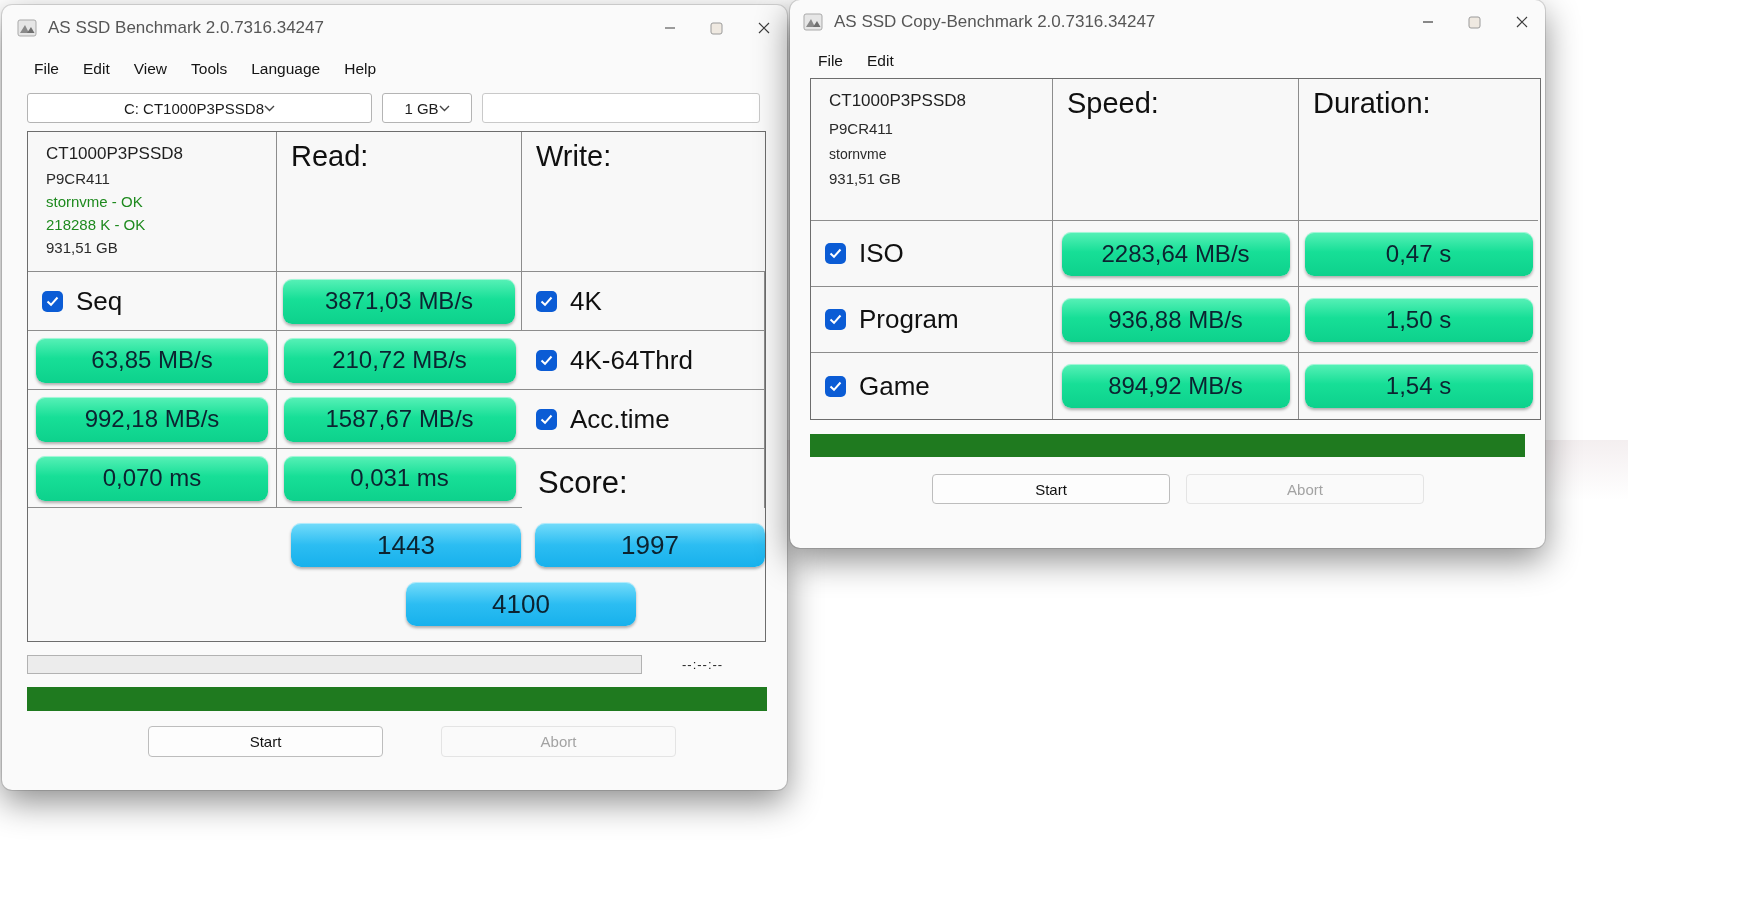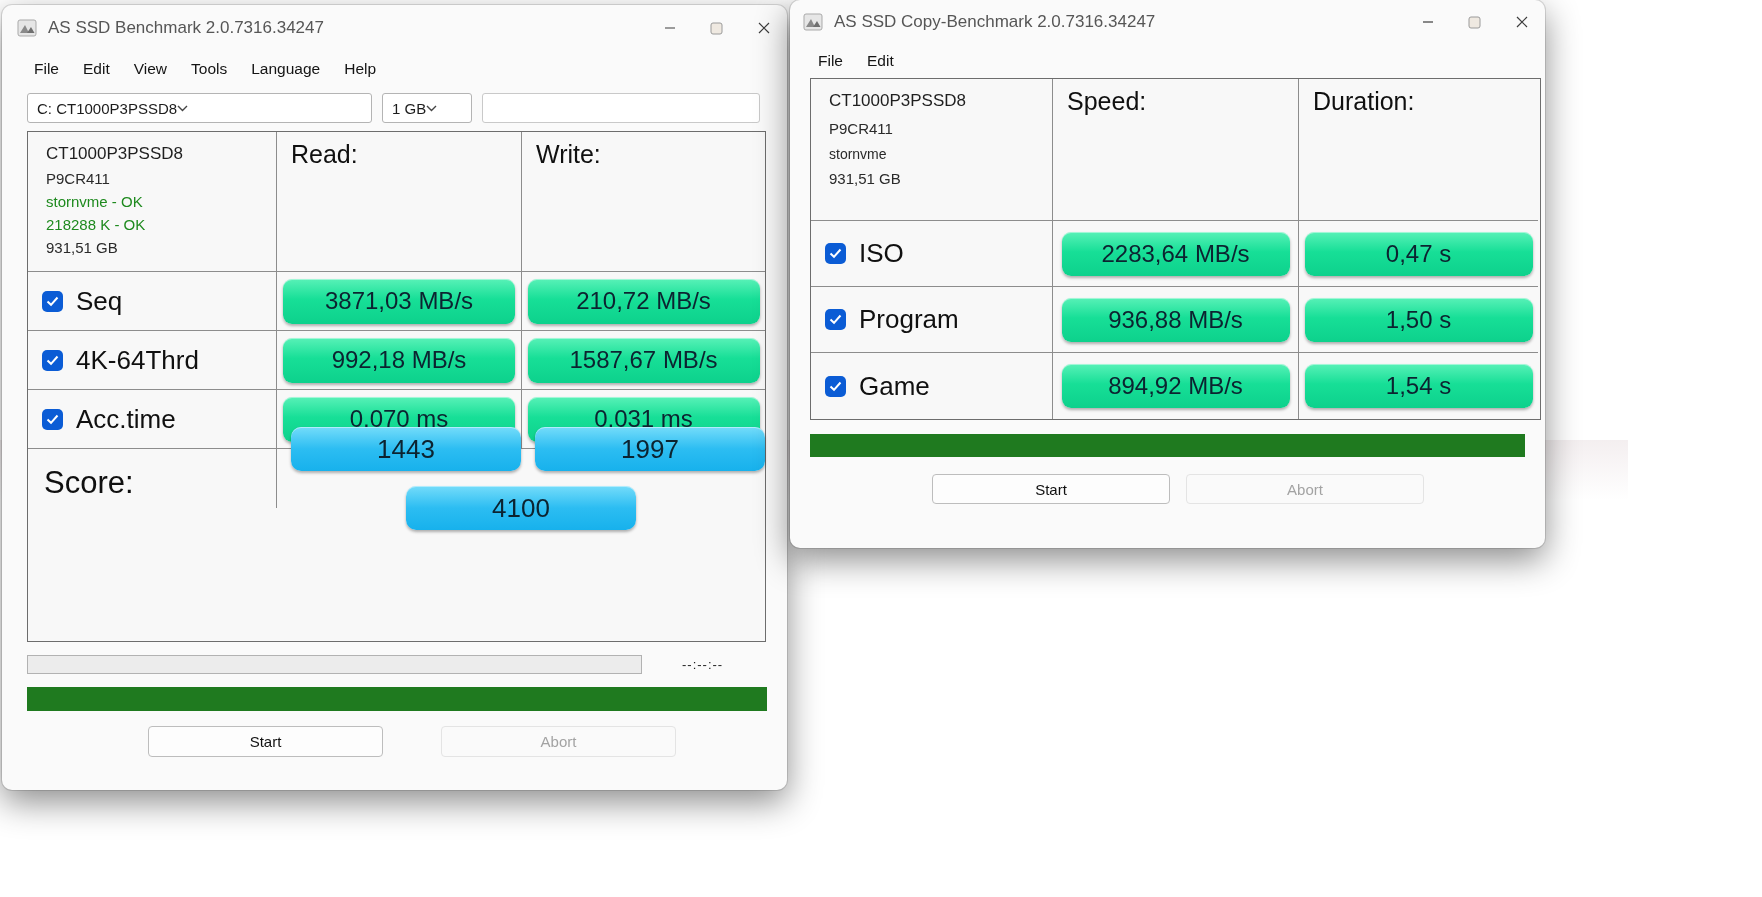--- a/index.html
+++ b/index.html
@@ -44,7 +44,7 @@
   .toolbar { display:flex; align-items:center; height:42px; padding-left:25px; gap:10px; }
   .select {
     height:30px; background:#fff; border:1px solid #b4b4b4; border-radius:3px;
-    display:flex; align-items:center; justify-content:flex-start;
+    display:flex; align-items:center; justify-content:center;
     padding:0 9px; font-size:15px; color:#1c1c1c;
   }
   .drive-select { width:345px; }

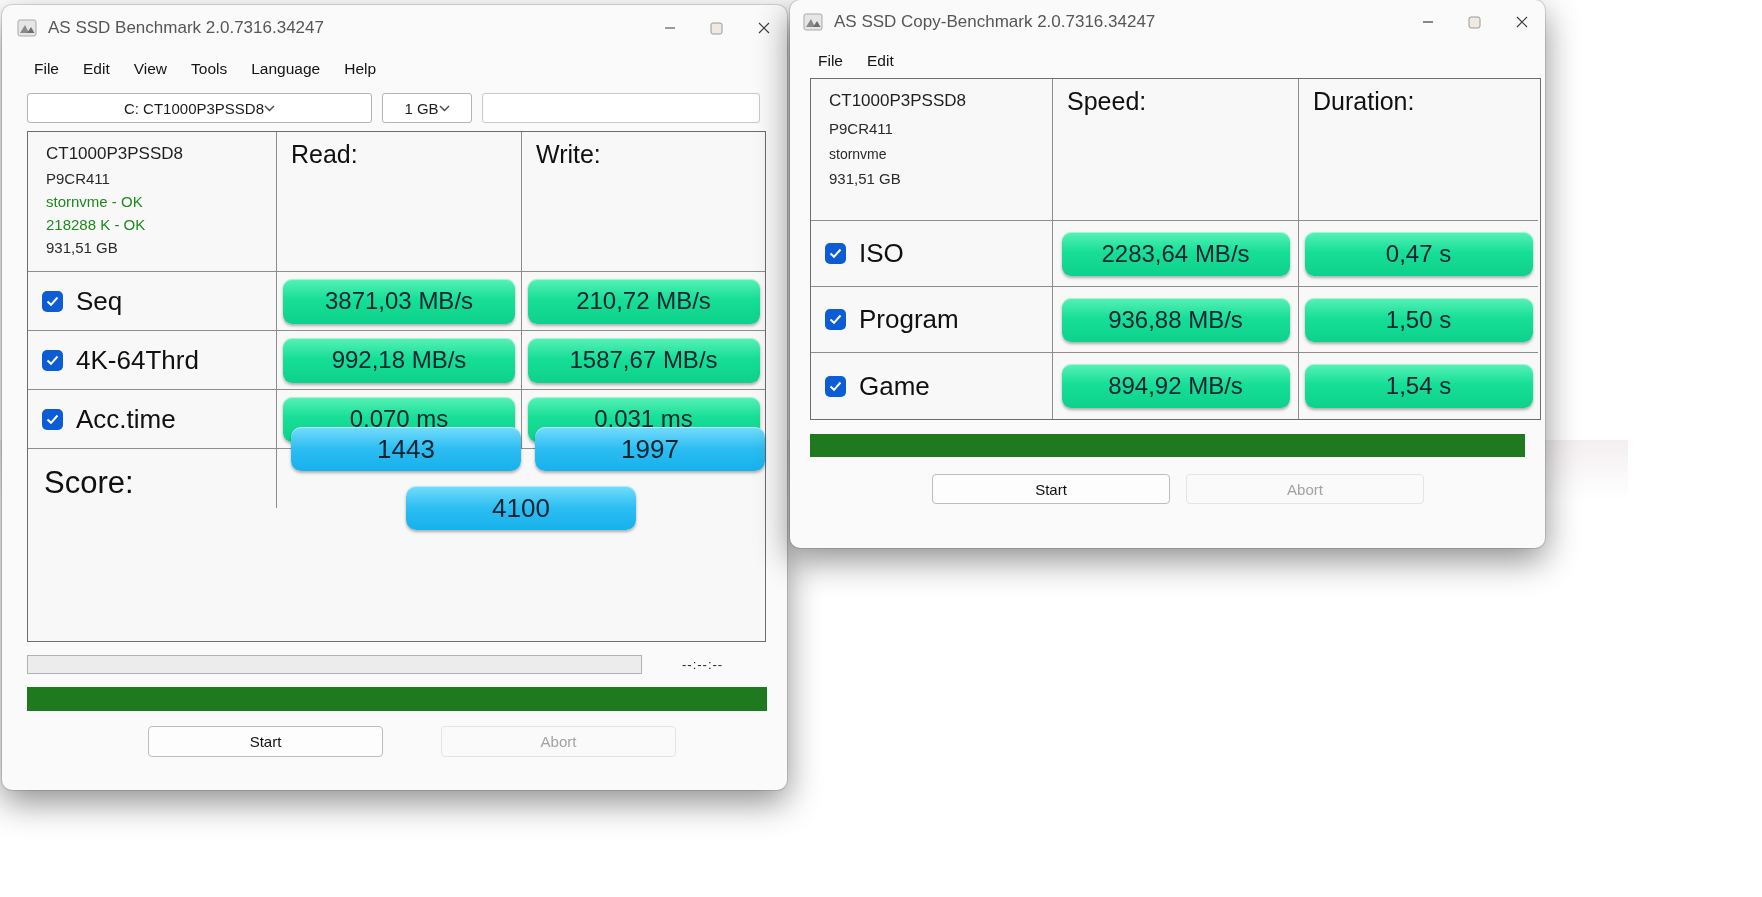--- a/index.html
+++ b/index.html
@@ -71,7 +71,7 @@
   .info-line { font-size:15px; color:#2a2a2a; margin-top:6px; }
   .info-green { color:#1e8a1e; }
 
-  .col-header { font-size:25px; color:#101010; padding:8px 0 0 14px; }
+  .col-header { font-size:29px; color:#101010; padding:8px 0 0 14px; }
 
   .row-label { display:flex; align-items:center; gap:13px; padding-left:14px; font-size:26px; color:#101010; }
   .checkbox {

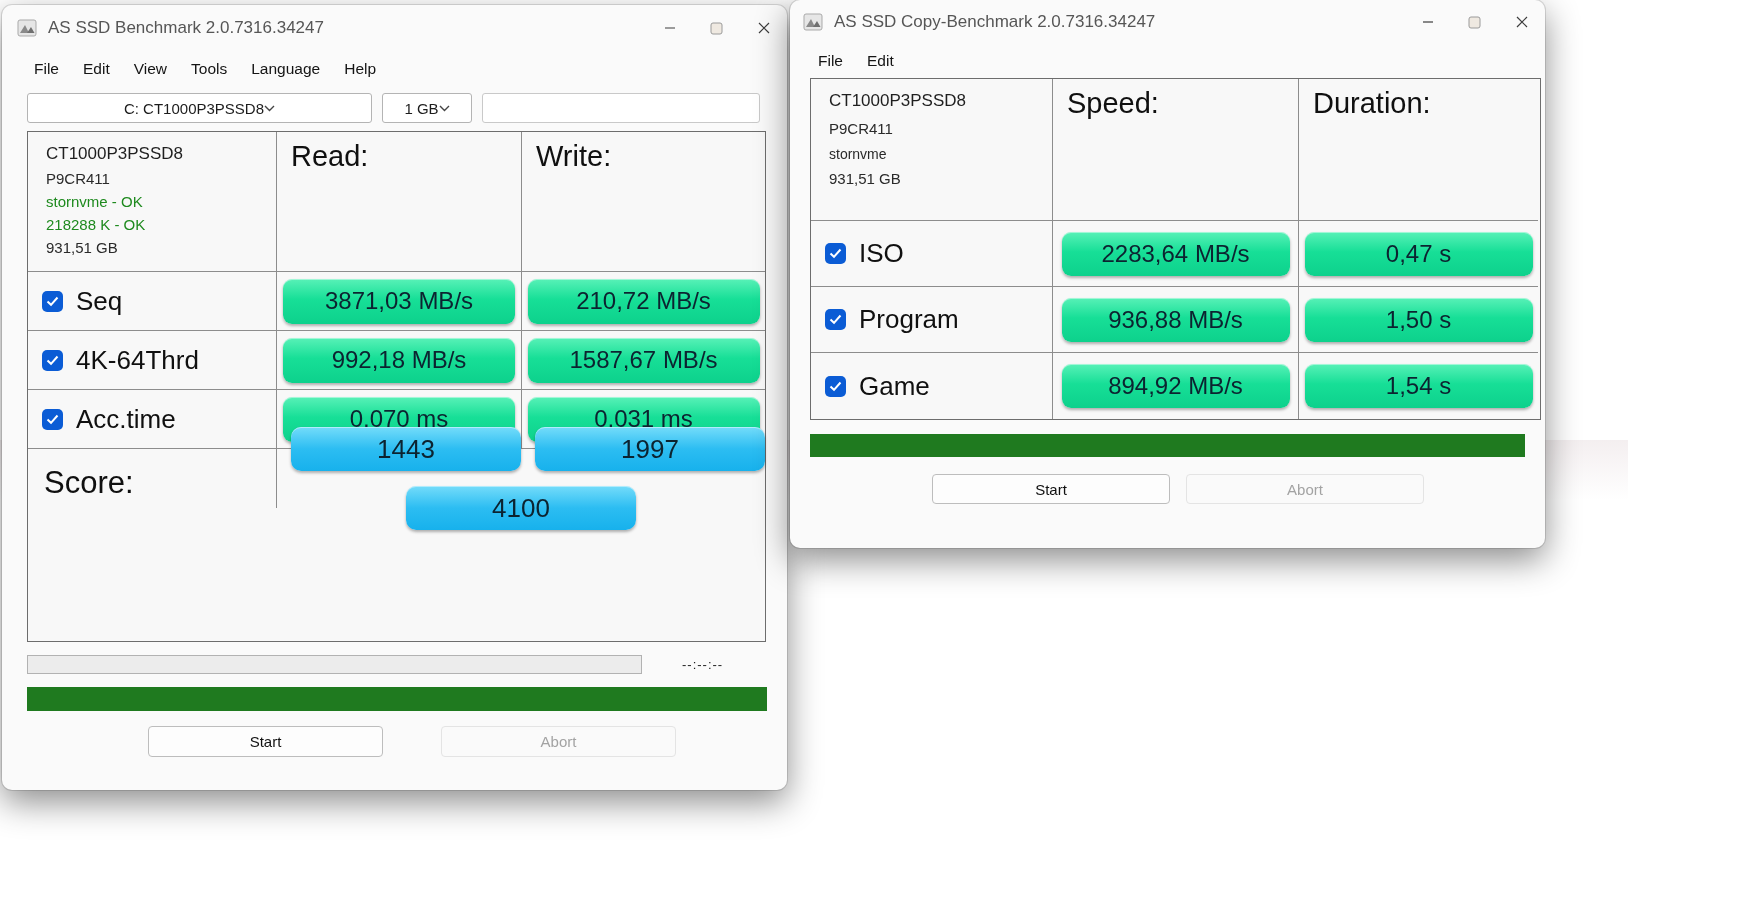--- a/index.html
+++ b/index.html
@@ -206,6 +206,14 @@
         <div class="pill pill-green">3871,03 MB/s</div>
       </div>
 
+      <div class="cell row-label">
+        <span class="checkbox">
+          <svg width="13" height="11" viewBox="0 0 13 11">
+              <path d="M1.5 5.5 L5 8.8 L11.5 1.5" fill="none" stroke="#fff" stroke-width="2"></path>
+            </svg>
+        </span>
+        <span>4K</span>
+      </div>
       <div class="cell value-cell no-r">
         <div class="pill pill-green">210,72 MB/s</div>
       </div>

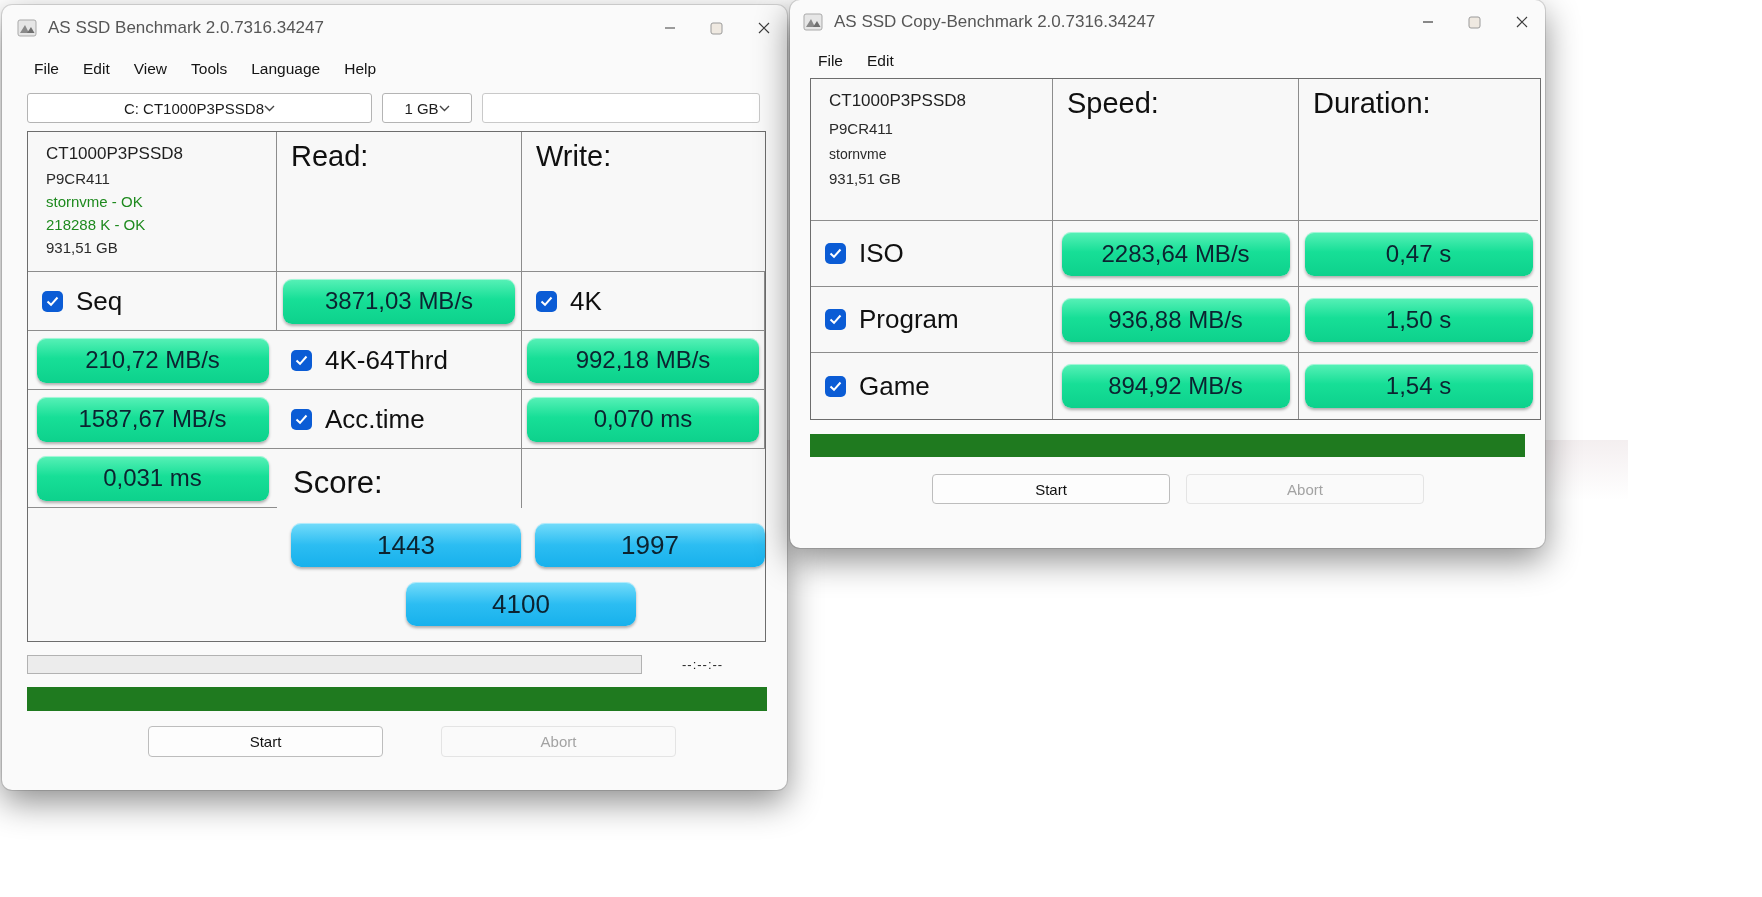--- a/index.html
+++ b/index.html
@@ -213,6 +213,9 @@
             </svg>
         </span>
         <span>4K</span>
+      </div>
+      <div class="cell value-cell">
+        <div class="pill pill-green">63,85 MB/s</div>
       </div>
       <div class="cell value-cell no-r">
         <div class="pill pill-green">210,72 MB/s</div>

